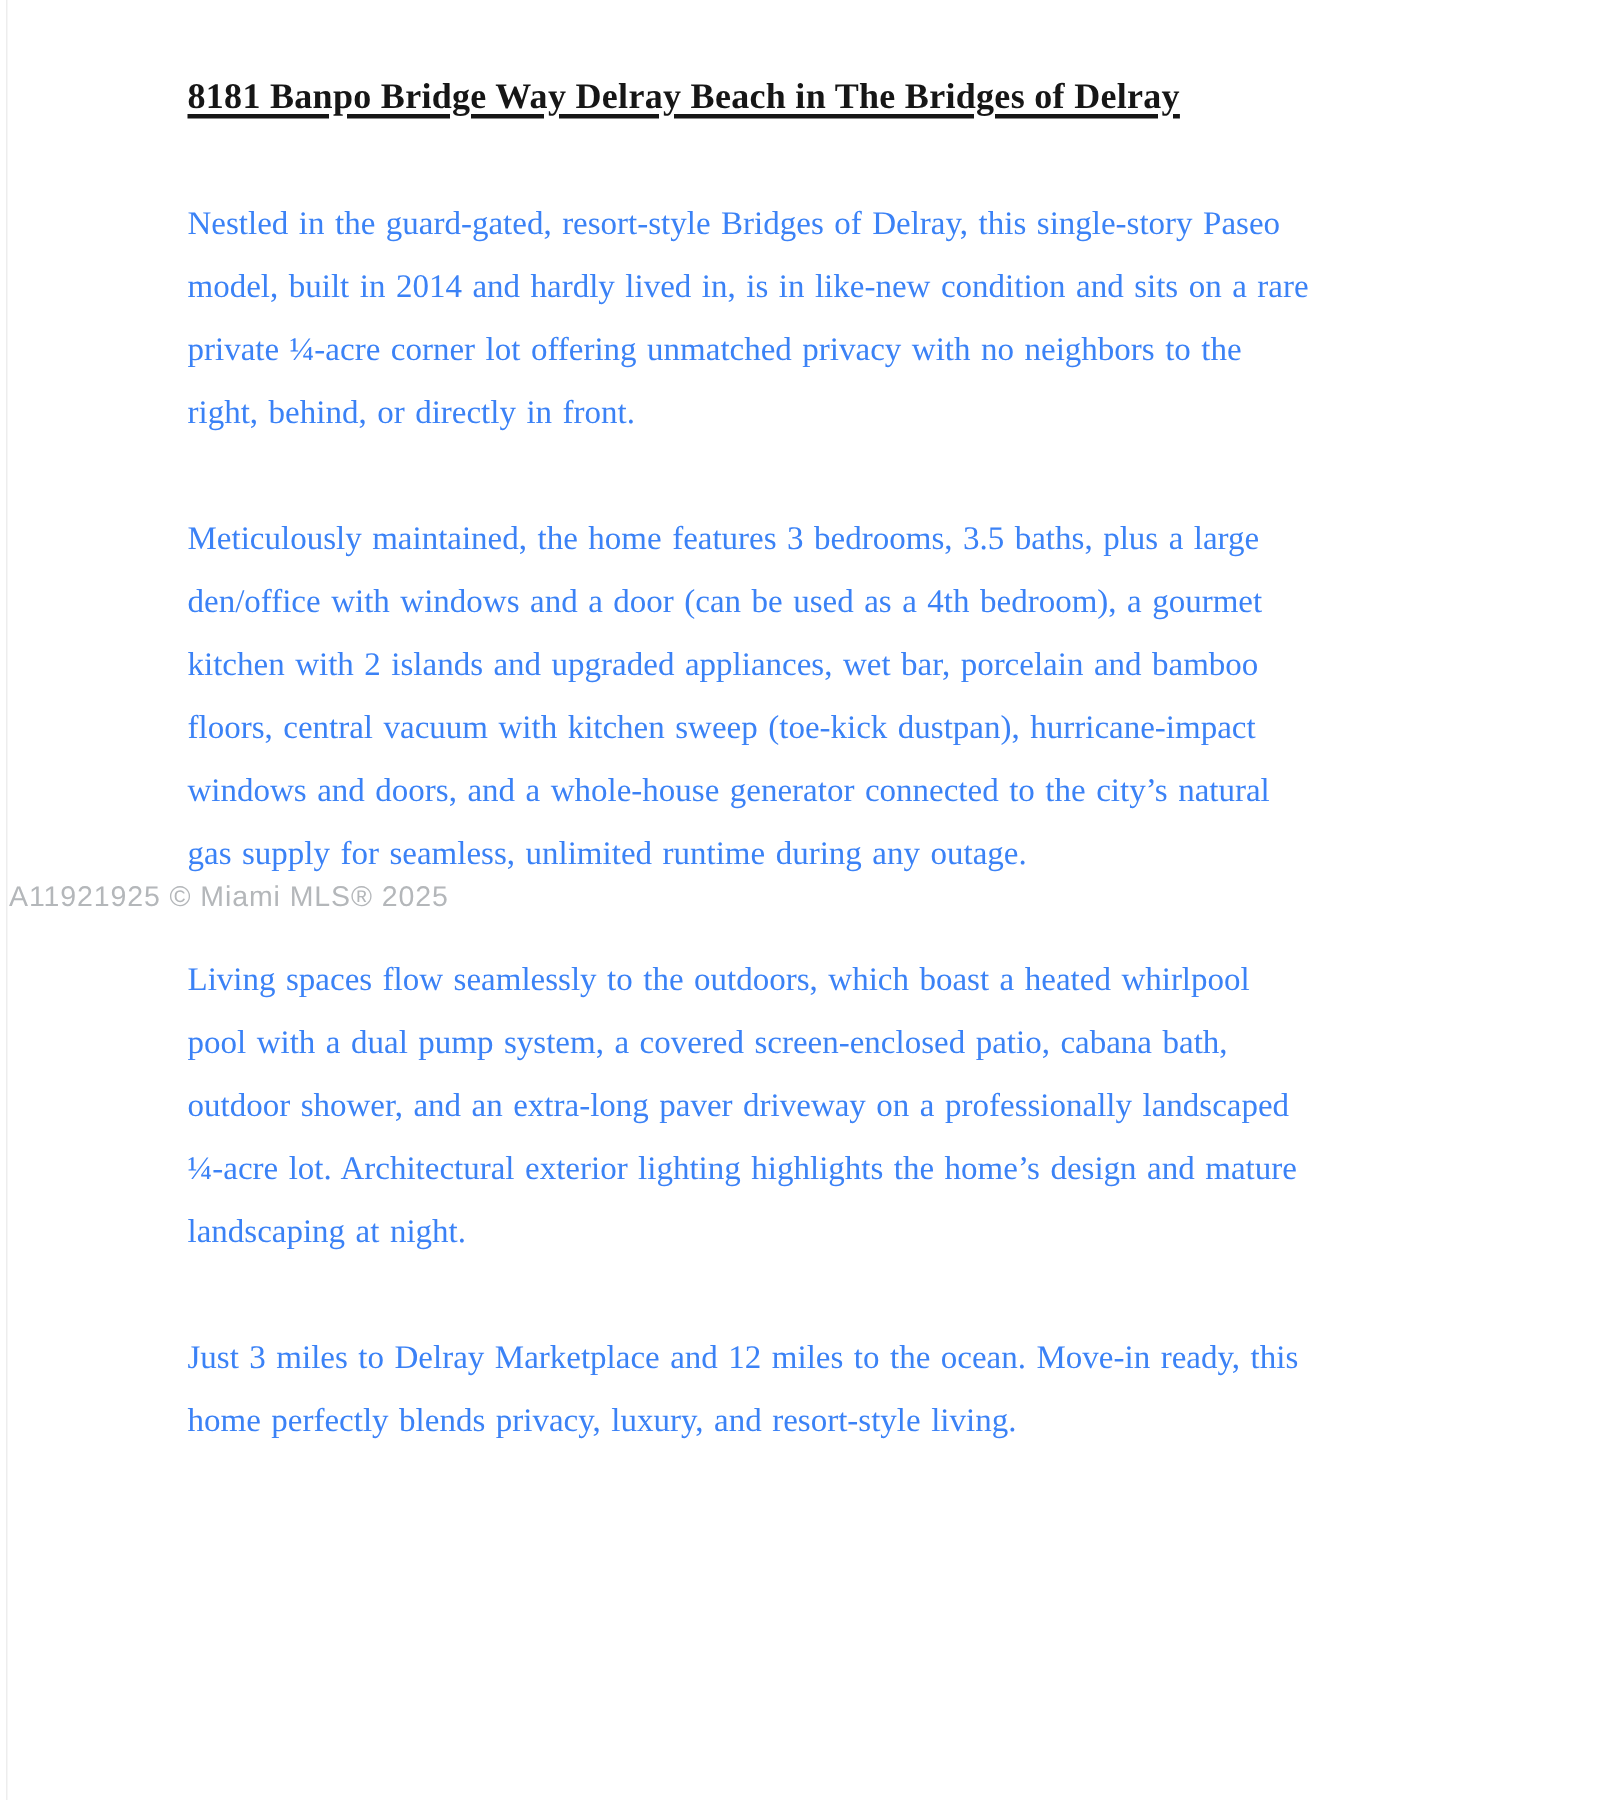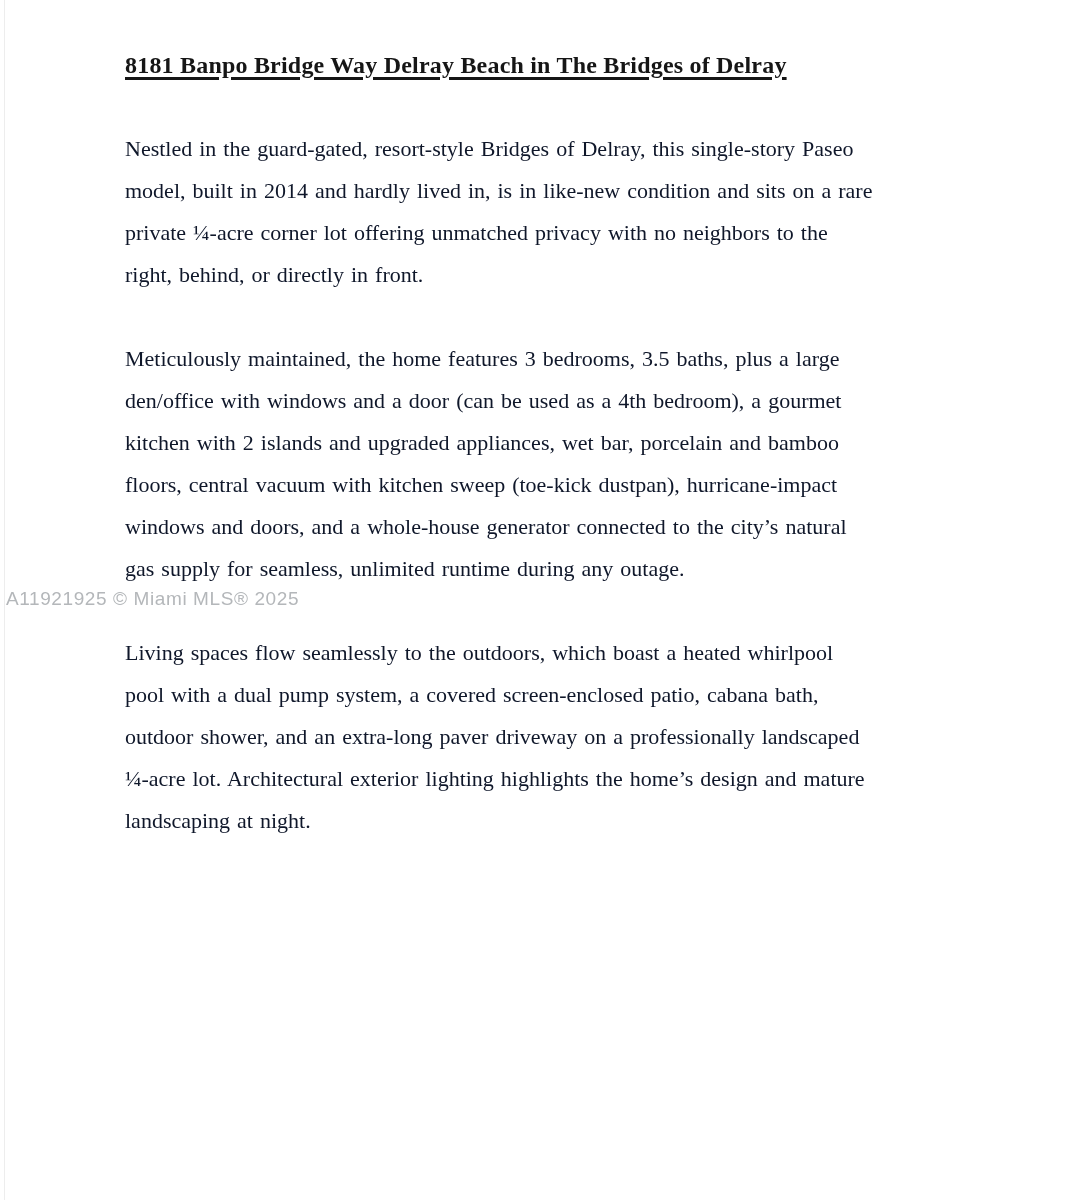--- a/index.html
+++ b/index.html
@@ -45,7 +45,7 @@
     margin: 0 0 42px 0;
     font-size: 22px;
     line-height: 42px;
-    color: #0f172a;
+    color: #3b82f6;
     word-spacing: 1.5px;
     white-space: pre;
   }

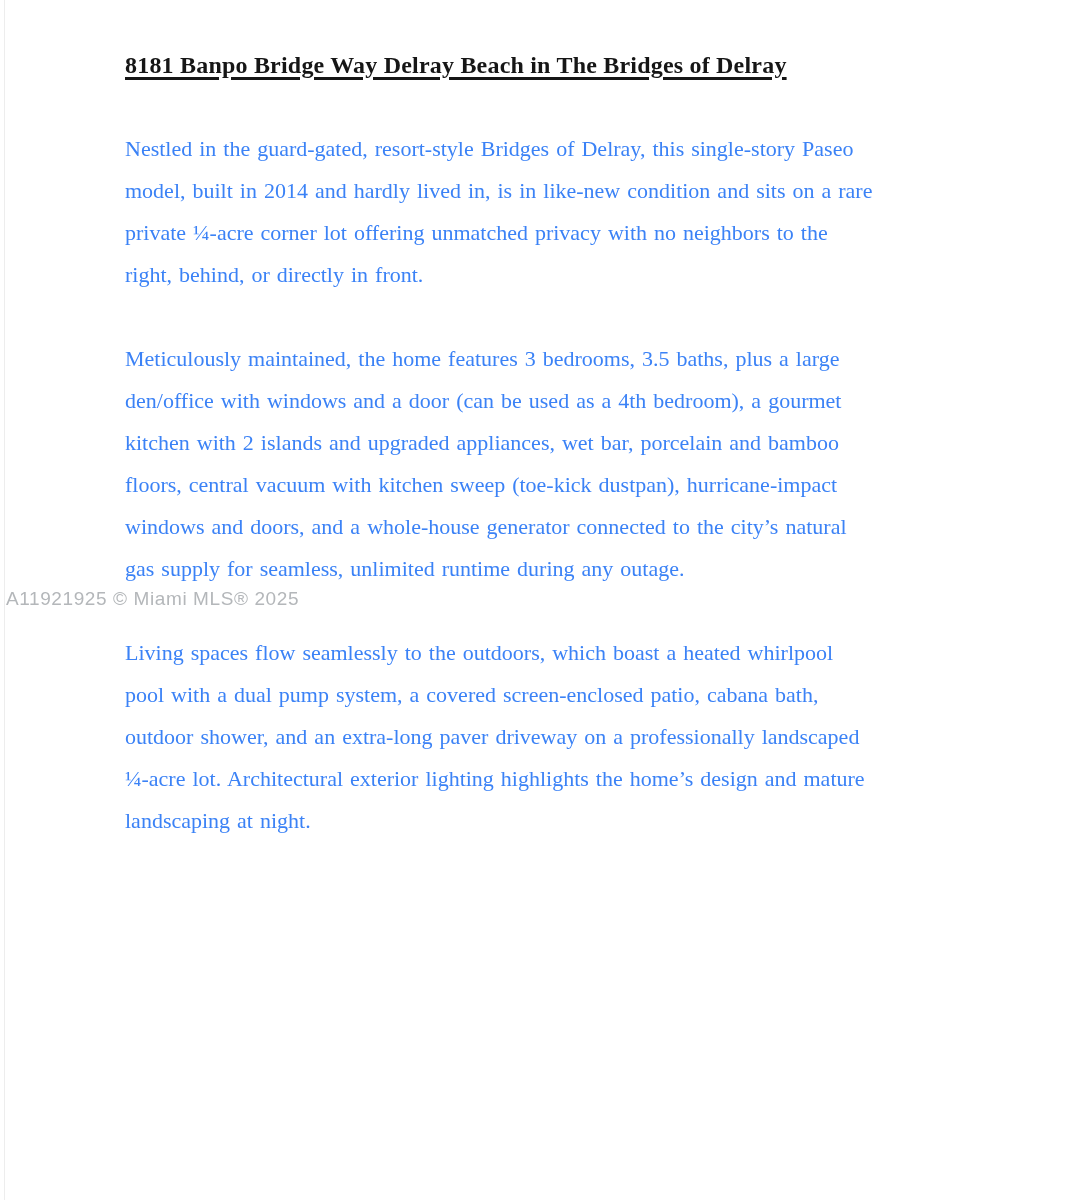--- a/index.html
+++ b/index.html
@@ -89,6 +89,8 @@
 landscaping at night.</p>
 
 
+    <p class="para">Just 3 miles to Delray Marketplace and 12 miles to the ocean. Move-in ready, this
+home perfectly blends privacy, luxury, and resort-style living.</p>
   </div>
 
   <div class="watermark">A11921925 © Miami MLS® 2025</div>

